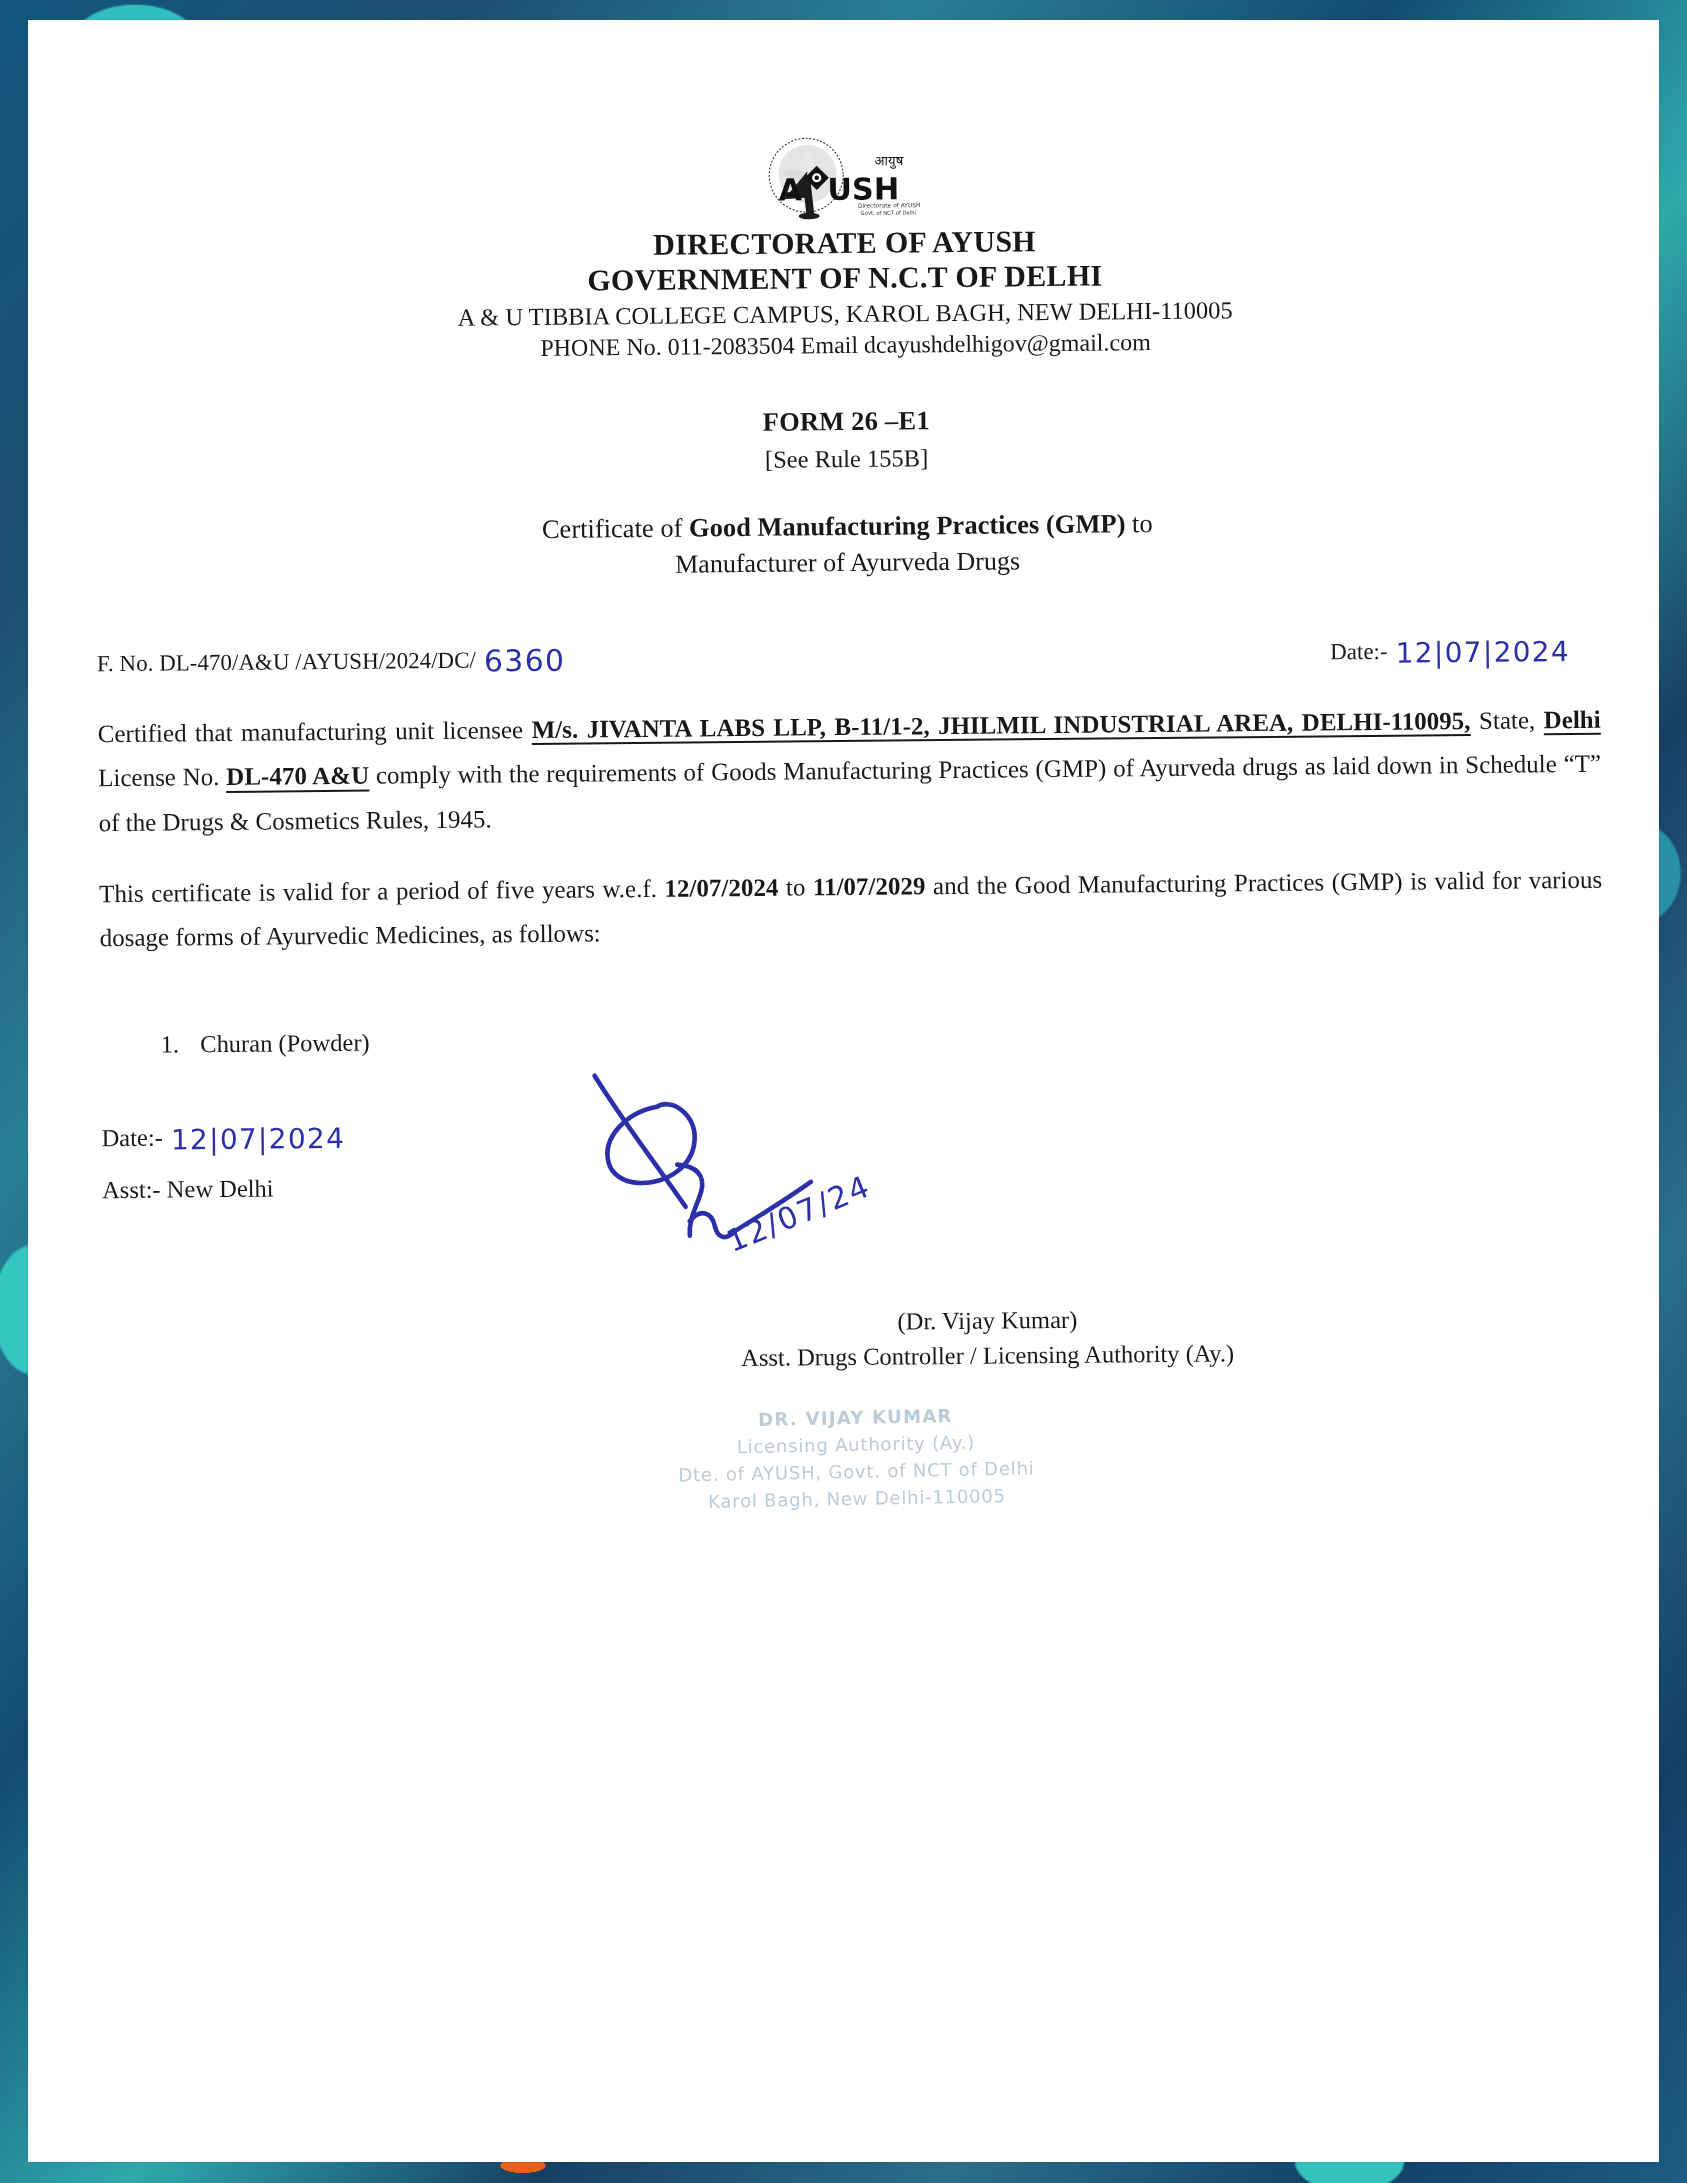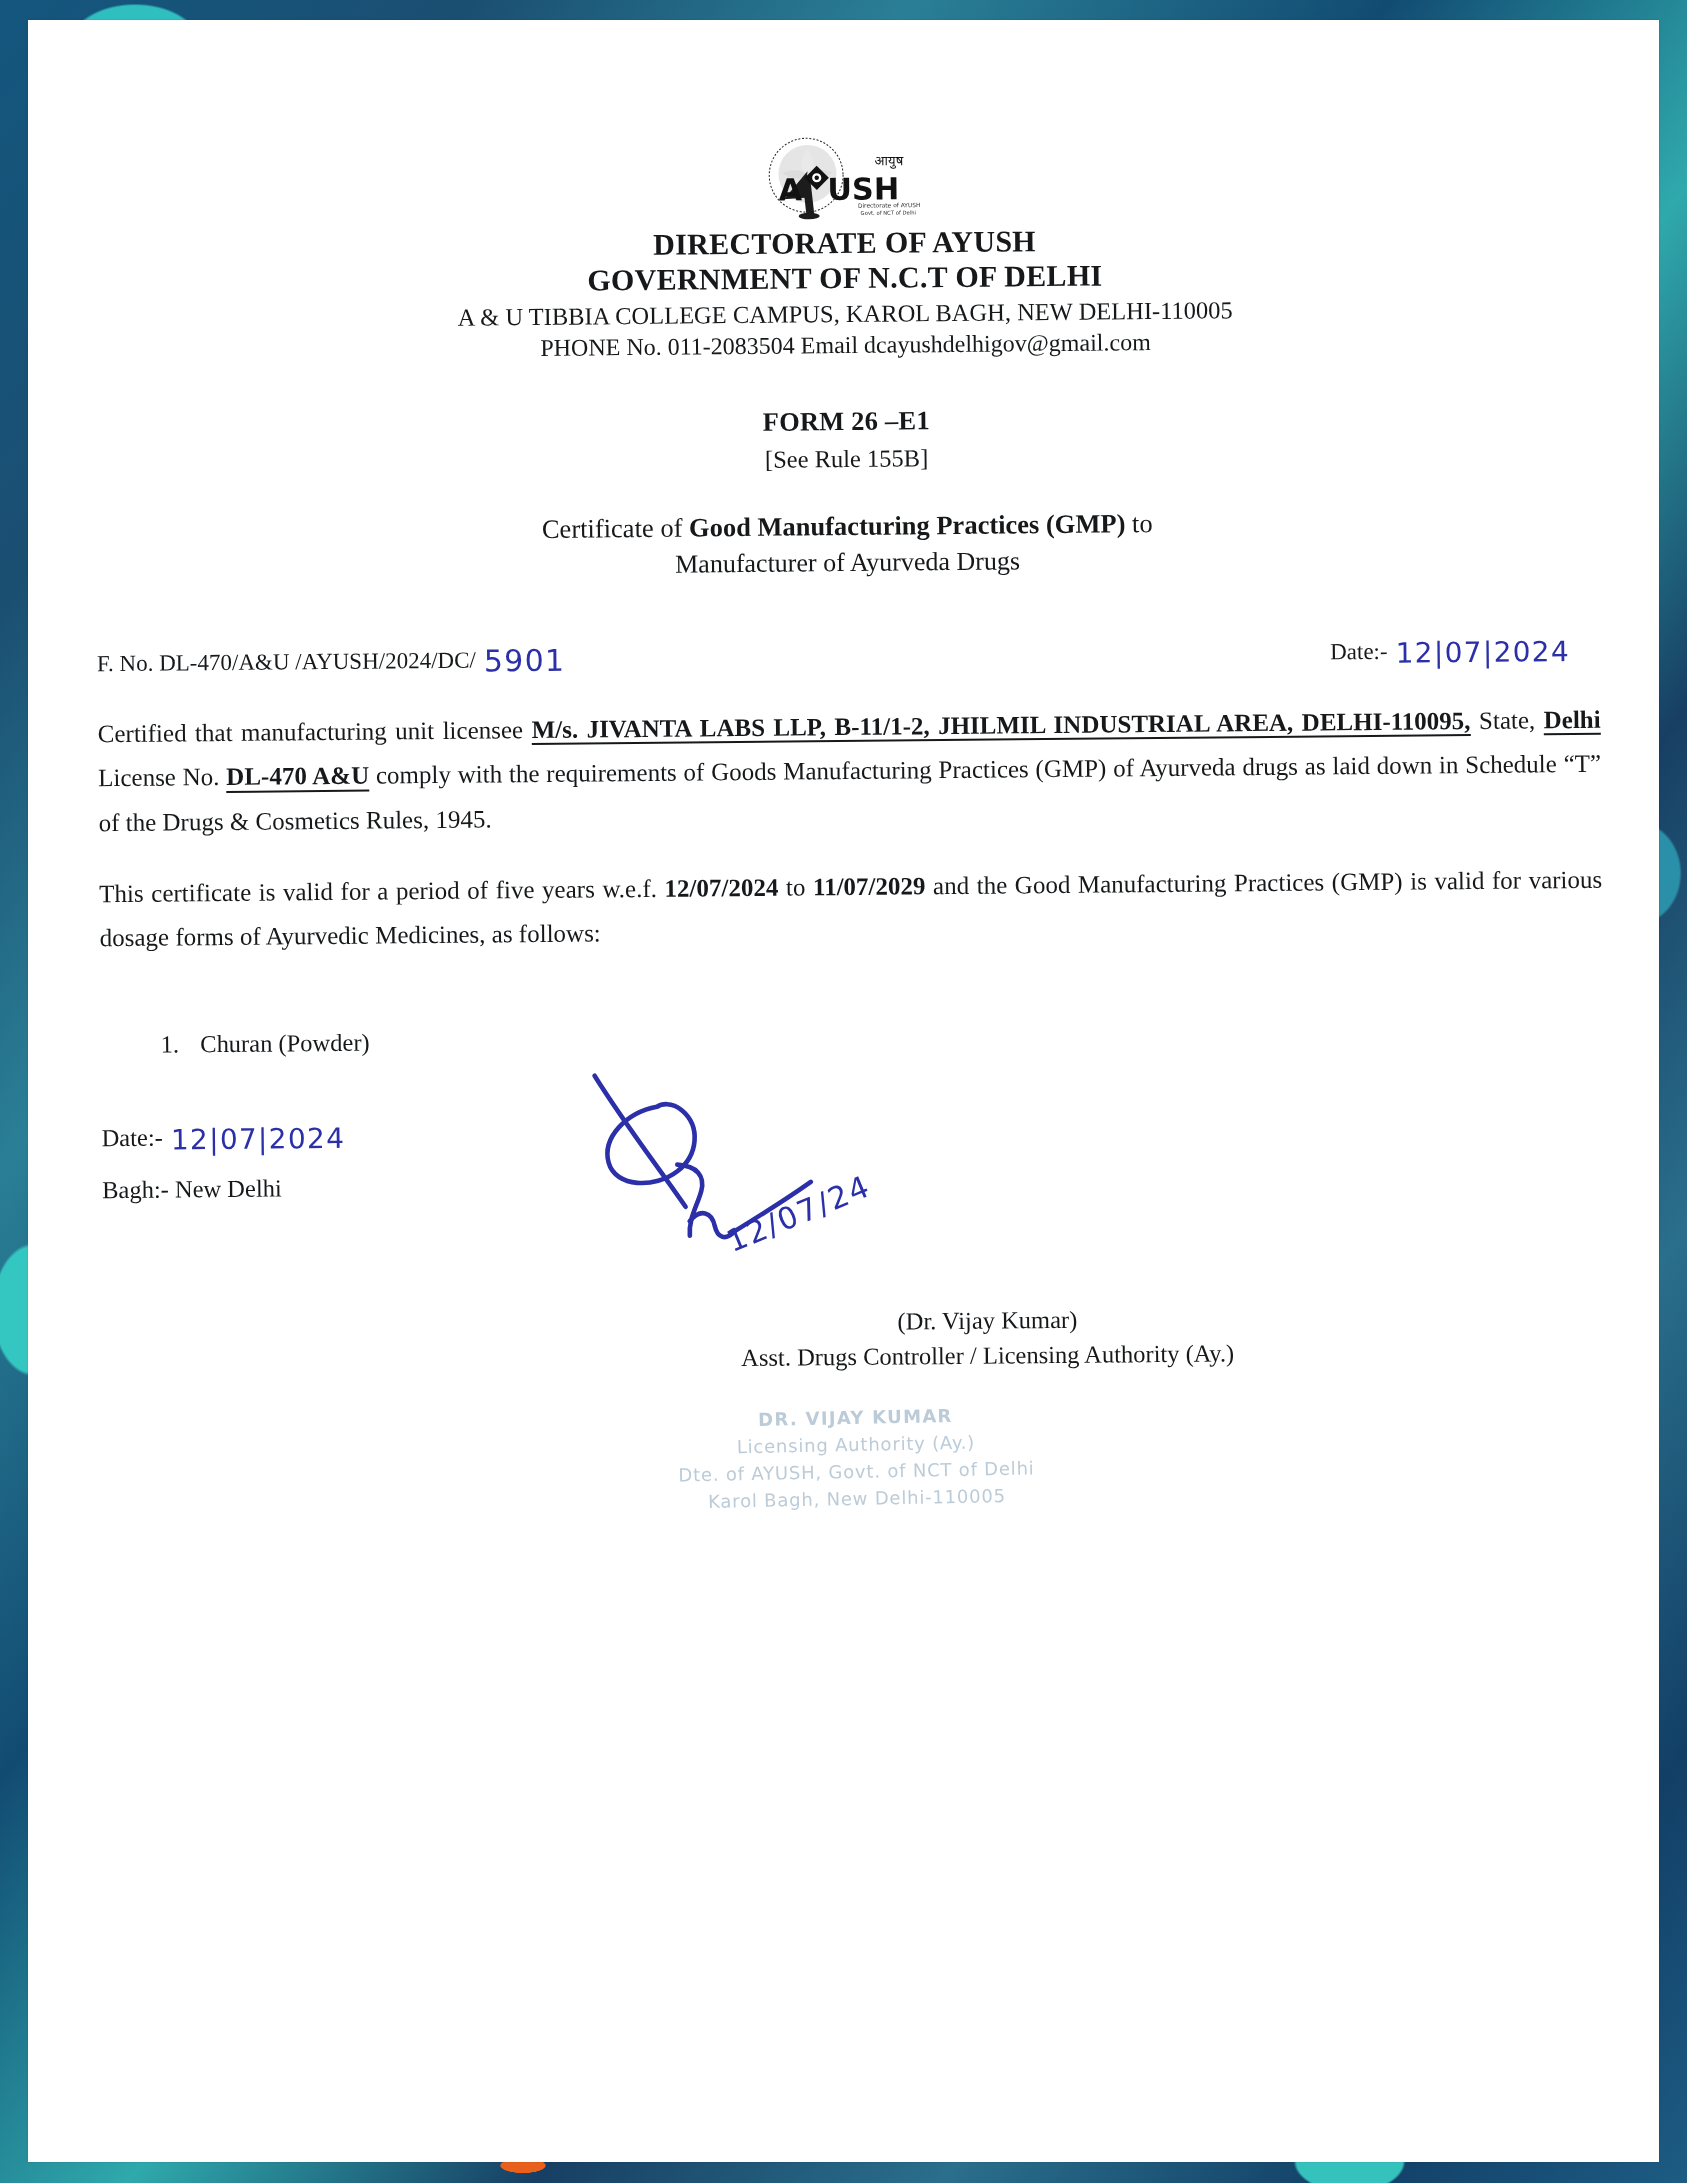--- a/index.html
+++ b/index.html
@@ -232,7 +232,7 @@
         </div>
 
         <div class="ref-row">
-          <div class="ref-no"><span>F. No. DL-470/A&amp;U /AYUSH/2024/DC/</span><span class="hand">5901</span></div>
+          <div class="ref-no"><span>F. No. DL-470/A&amp;U /AYUSH/2024/DC/</span><span class="hand">6360</span></div>
           <div class="ref-spacer"></div>
           <div class="ref-date"><span>Date:-</span><span class="hand hand-sm">12|07|2024</span></div>
         </div>

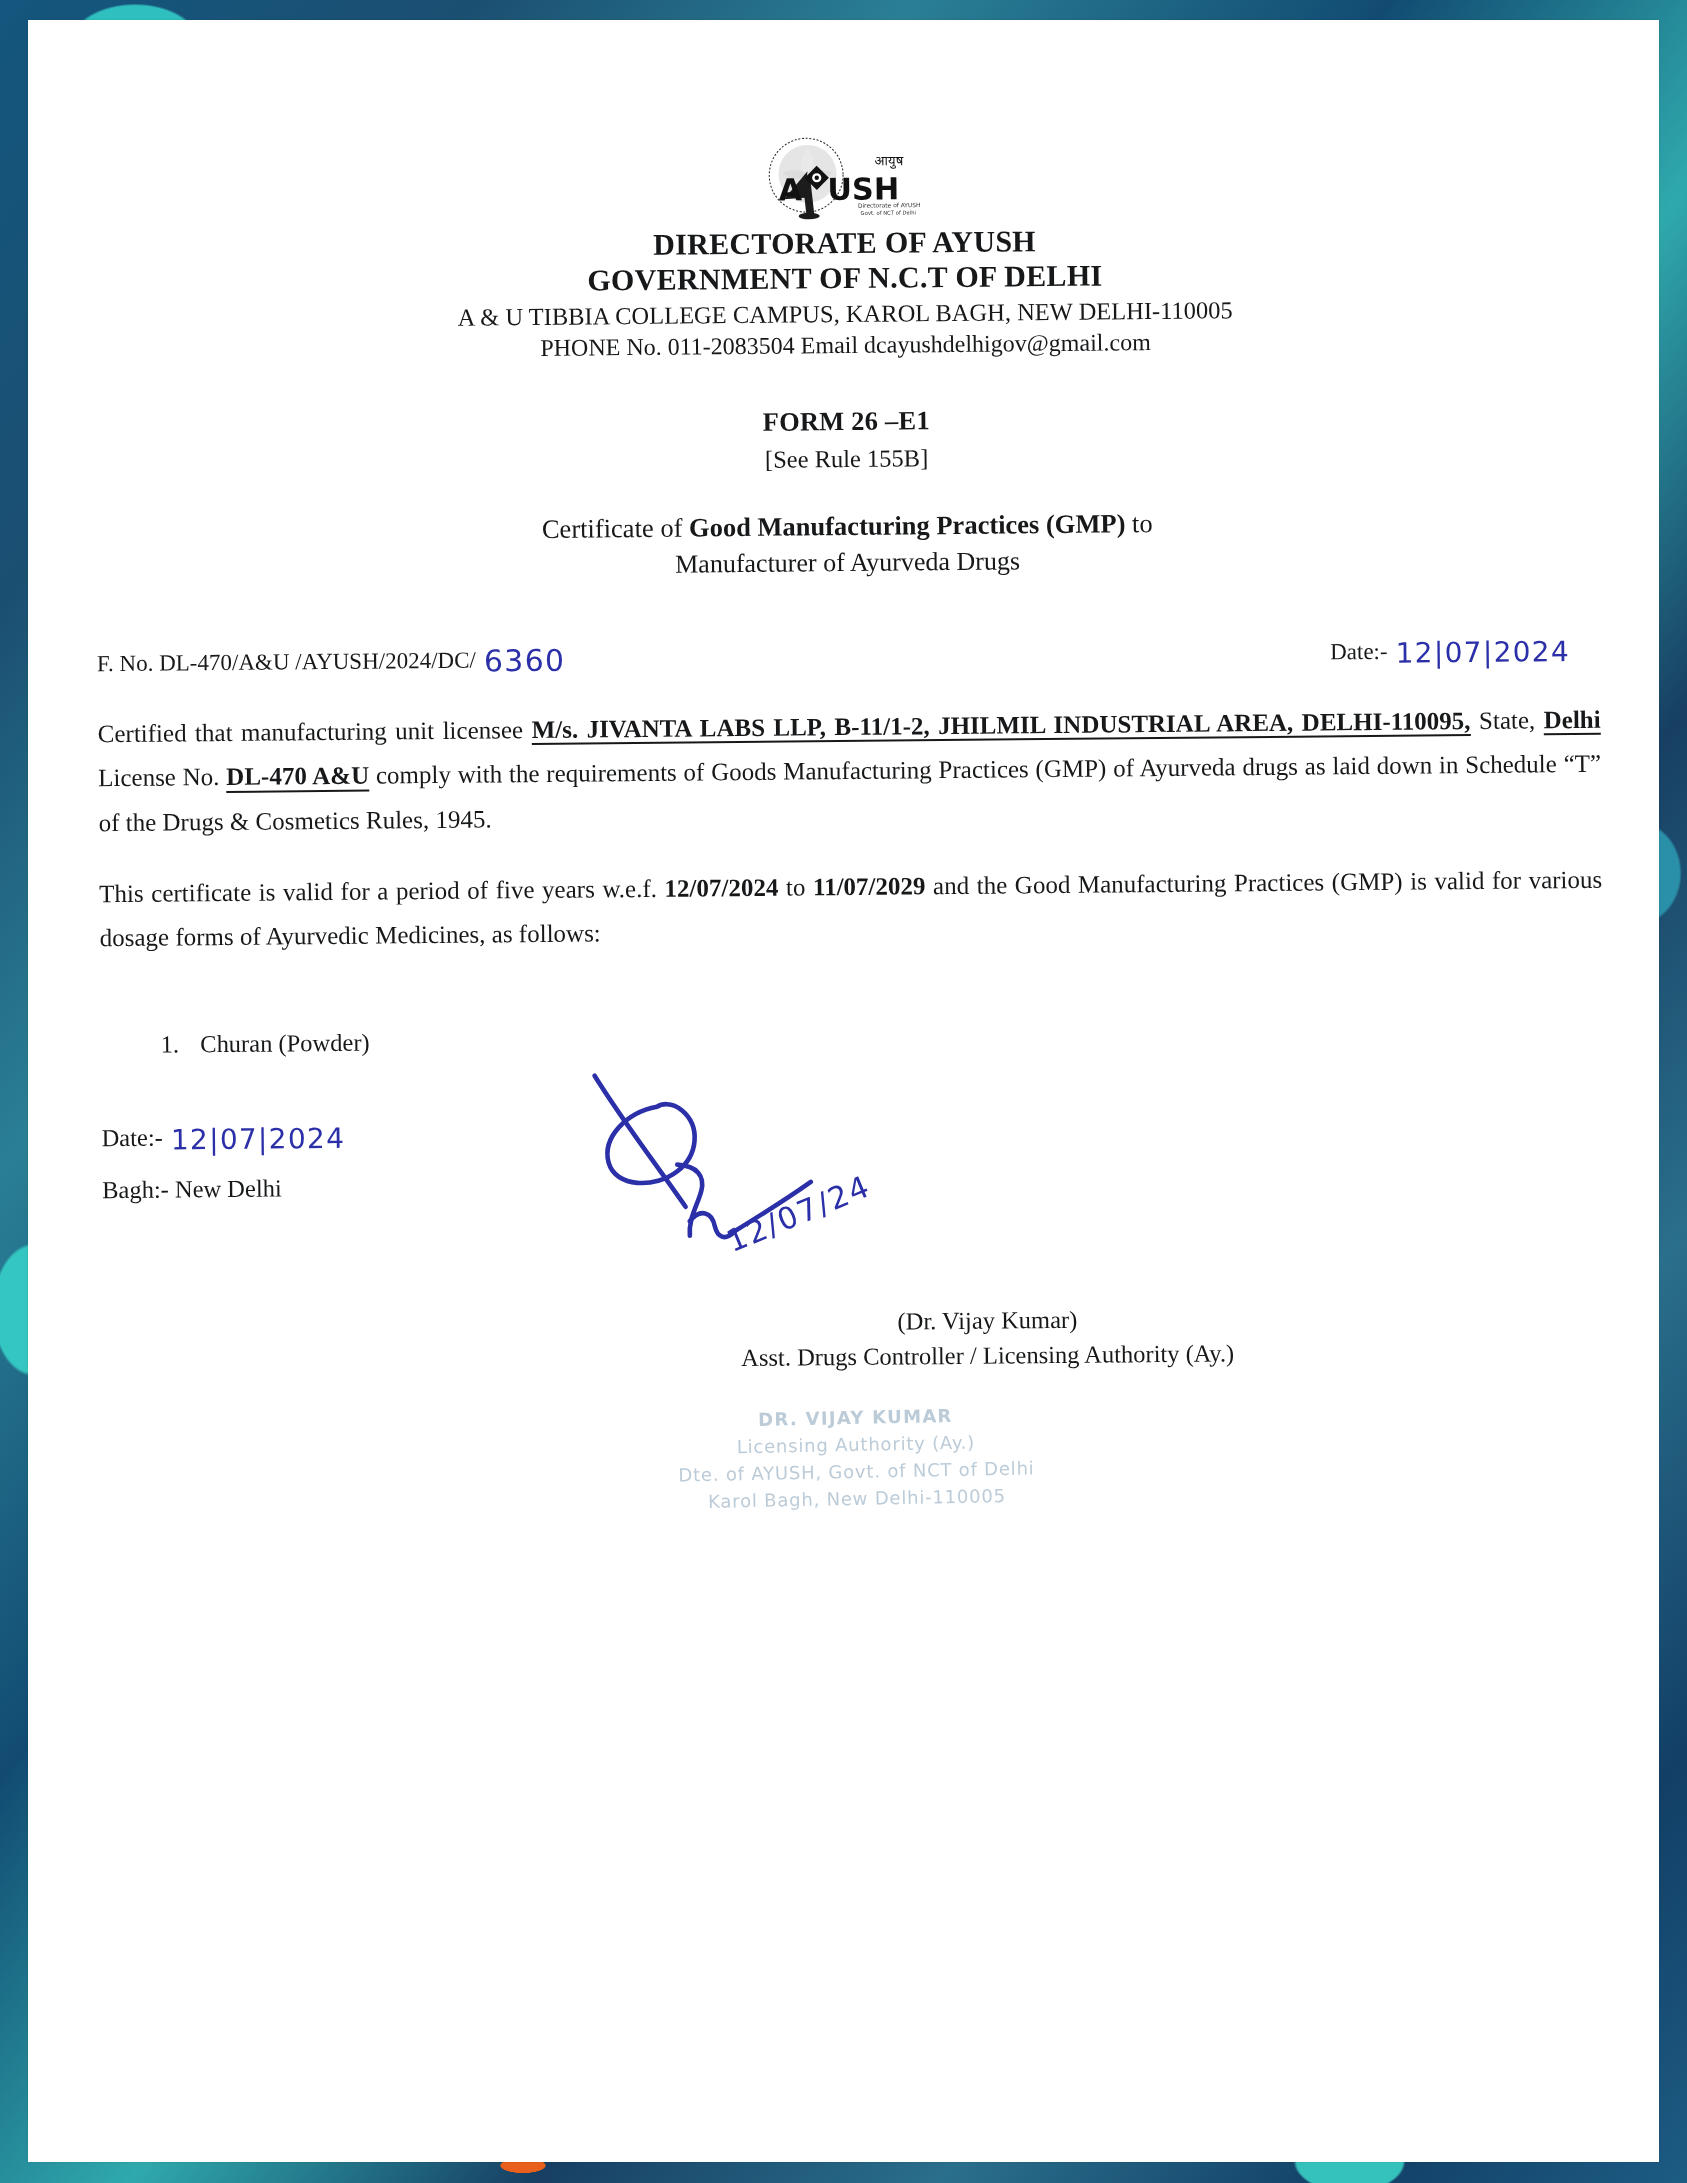--- a/index.html
+++ b/index.html
@@ -253,7 +253,7 @@
         <div class="sign-row">
           <div class="sign-left">
             <div><span>Date:-</span><span class="hand hand-sm">12|07|2024</span></div>
-            <div><span>Bagh:-</span> <span>New Delhi</span></div>
+            <div><span>Asst:-</span> <span>New Delhi</span></div>
           </div>
           <div class="sign-right">
             <svg class="signature" viewBox="0 0 520 300">

